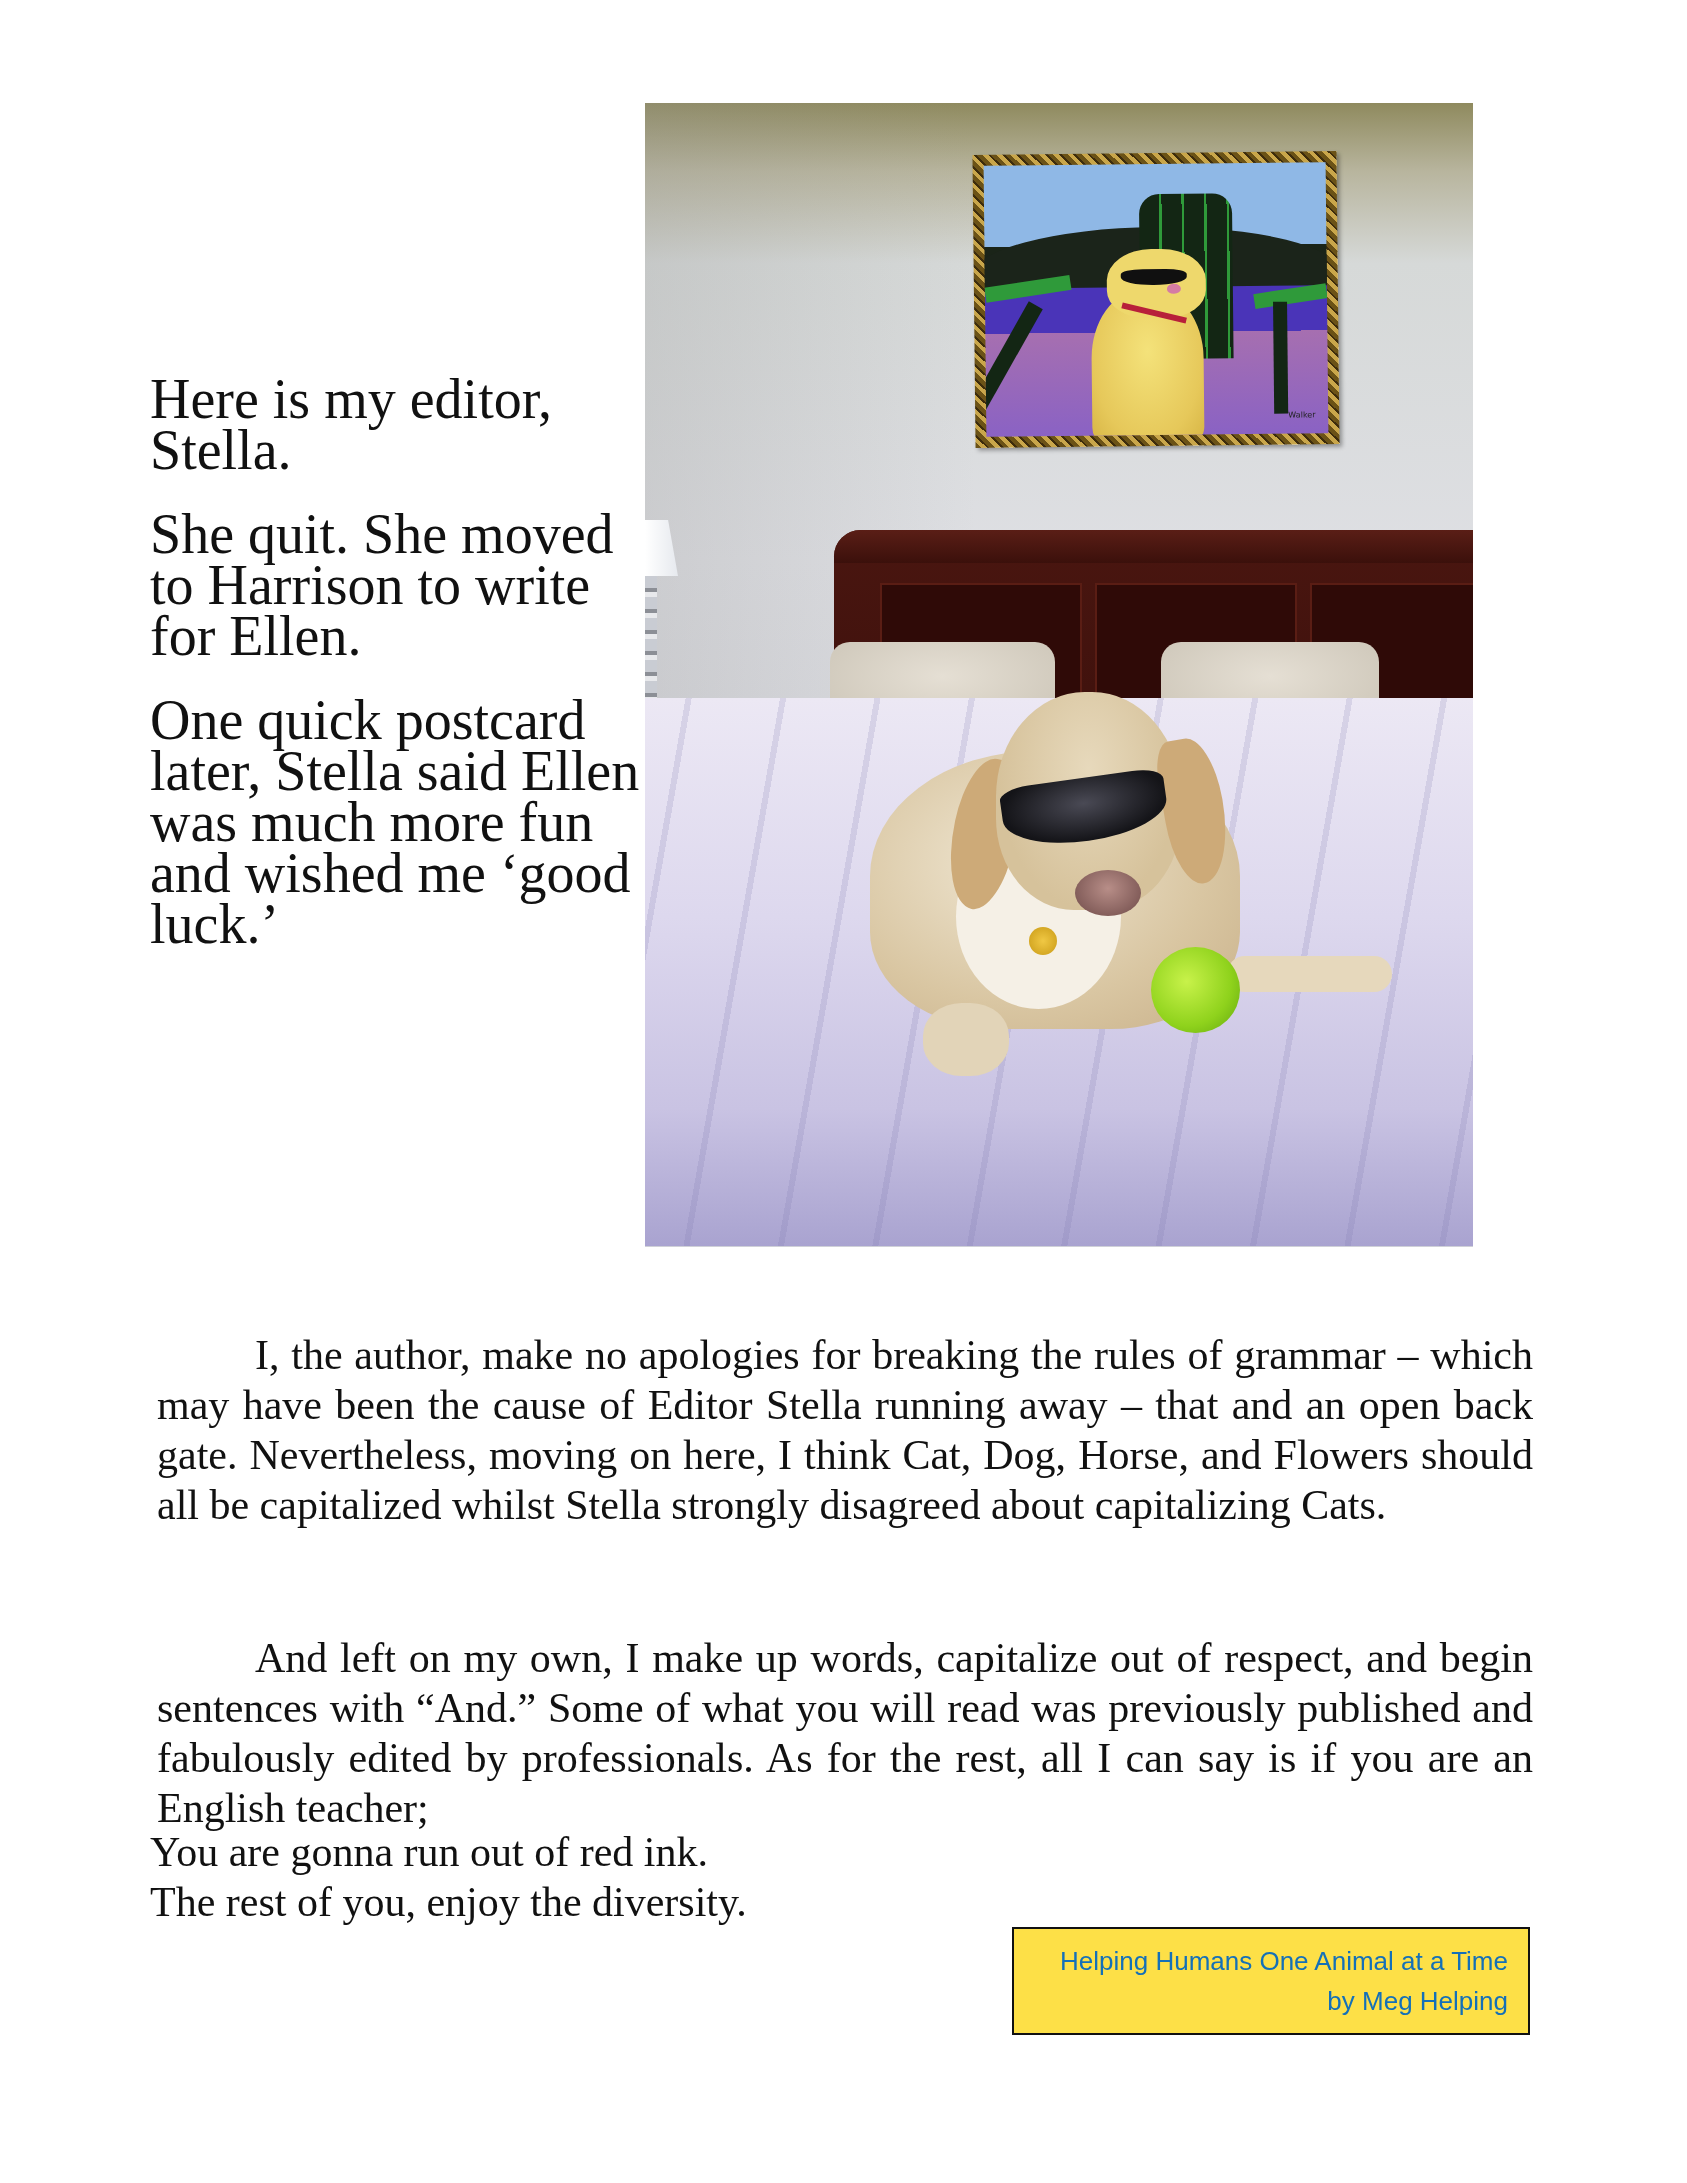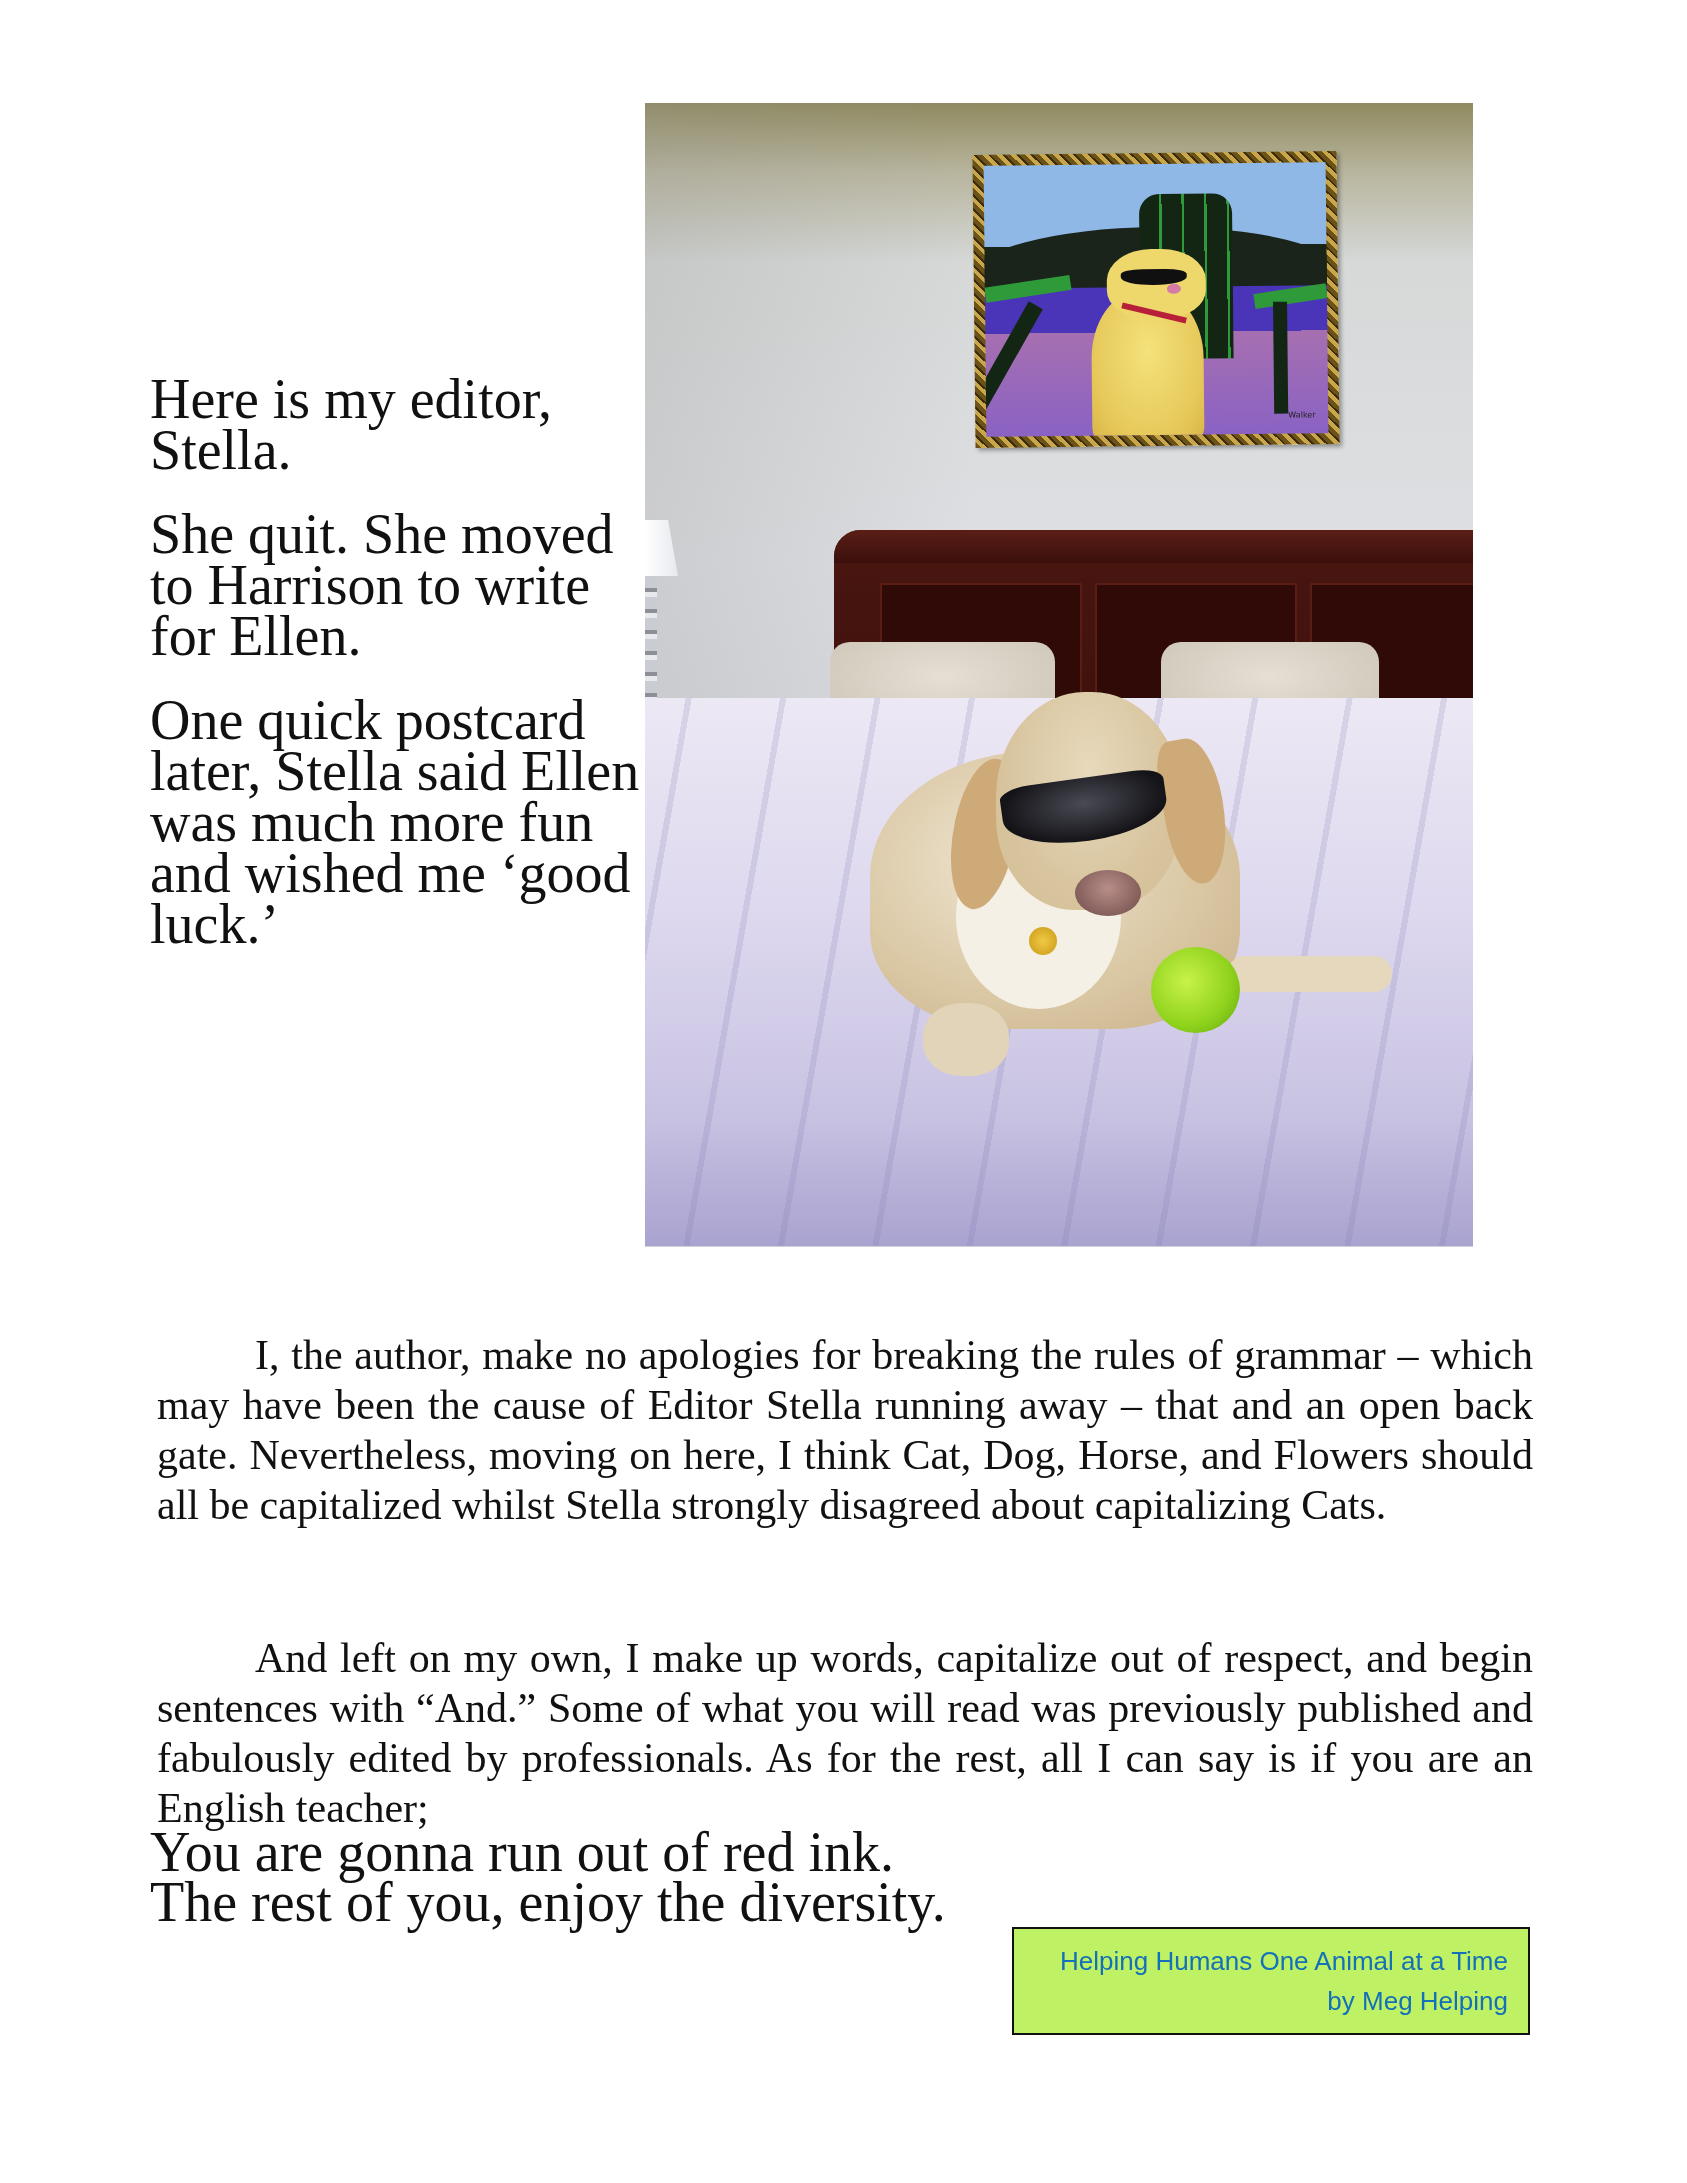--- a/index.html
+++ b/index.html
@@ -174,7 +174,7 @@
   .p2 { top: 1626px; }
   .closing {
     position: absolute; left: 150px; top: 1827px;
-    font-size: 56px; line-height: 50px;
+    font-size: 42px; line-height: 50px;
   }
   .closing div { white-space: nowrap; }
 

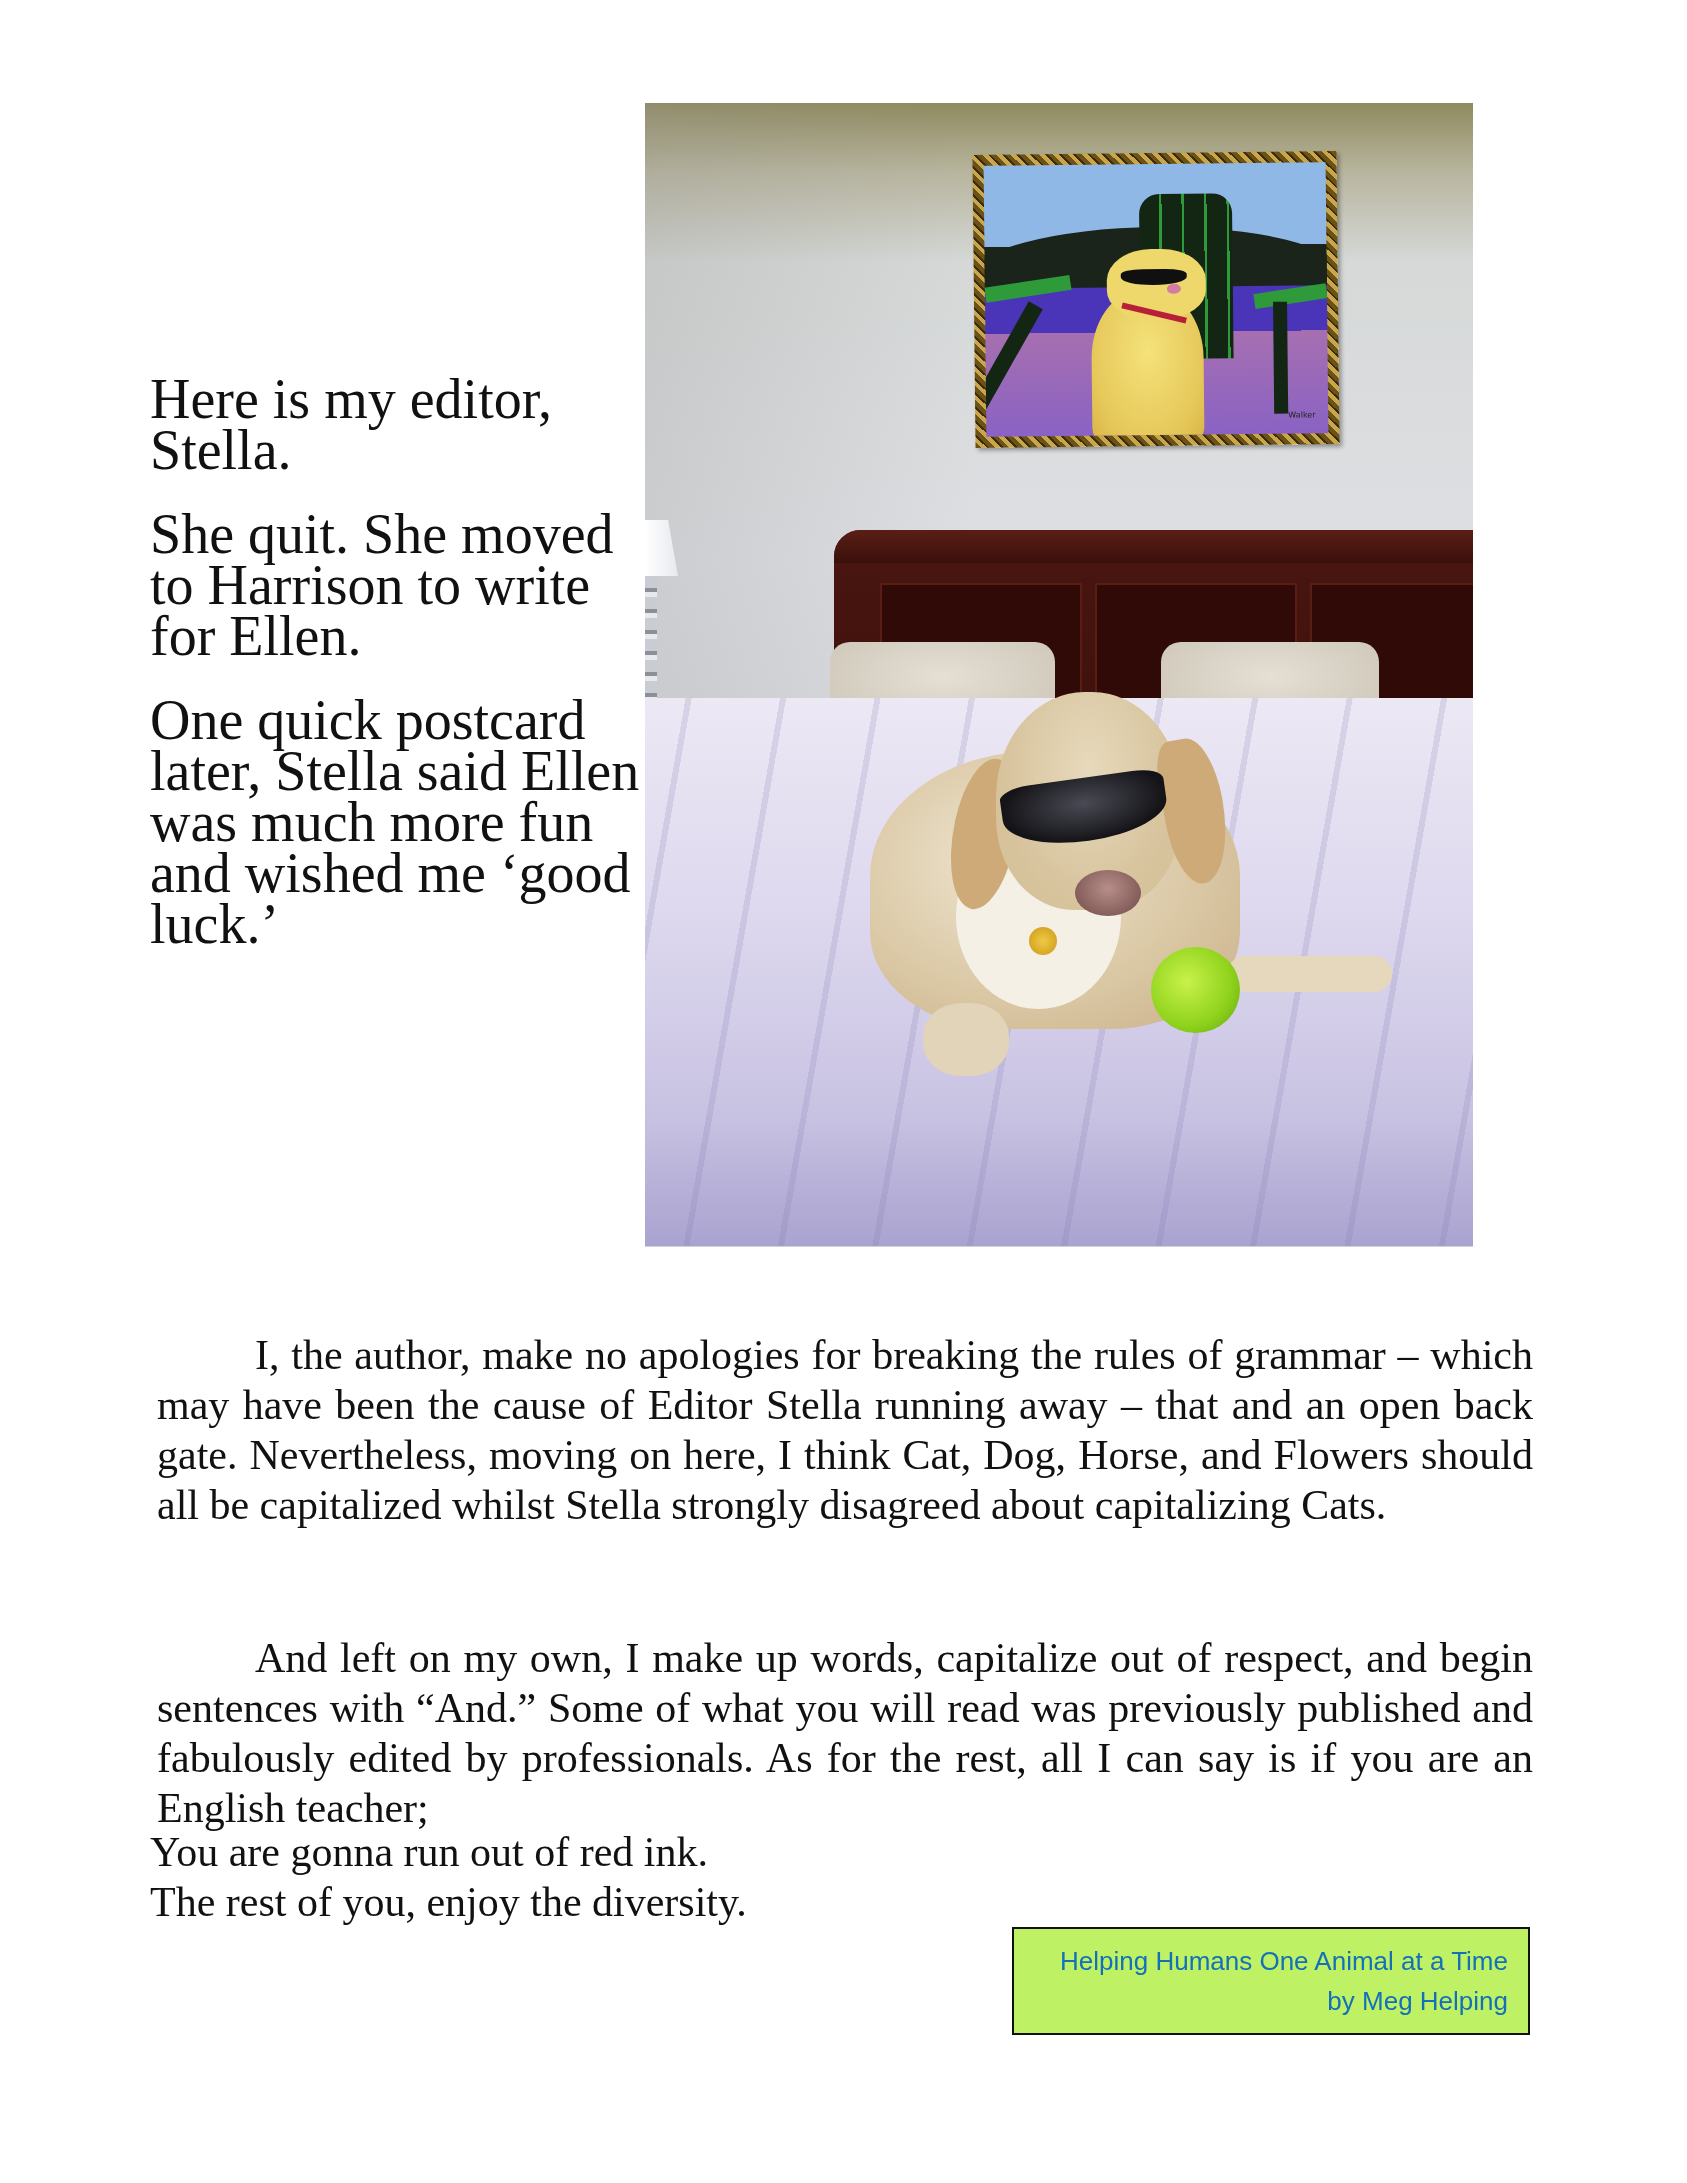--- a/index.html
+++ b/index.html
@@ -181,7 +181,7 @@
   
   .credit-box {
     position: absolute; left: 1012px; top: 1927px; width: 518px; height: 108px;
-    border: 2px solid #111; background: #bef264;
+    border: 2px solid #111; background: #fde047;
     font-family: "Liberation Sans", "DejaVu Sans", sans-serif;
     color: #1470b8; font-size: 26px; line-height: 40px;
     text-align: right; box-sizing: border-box;

